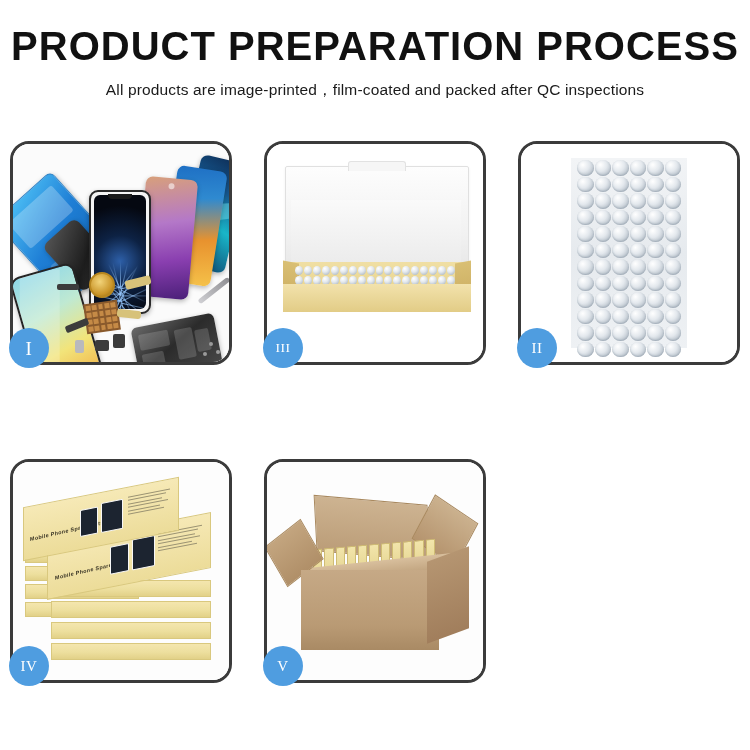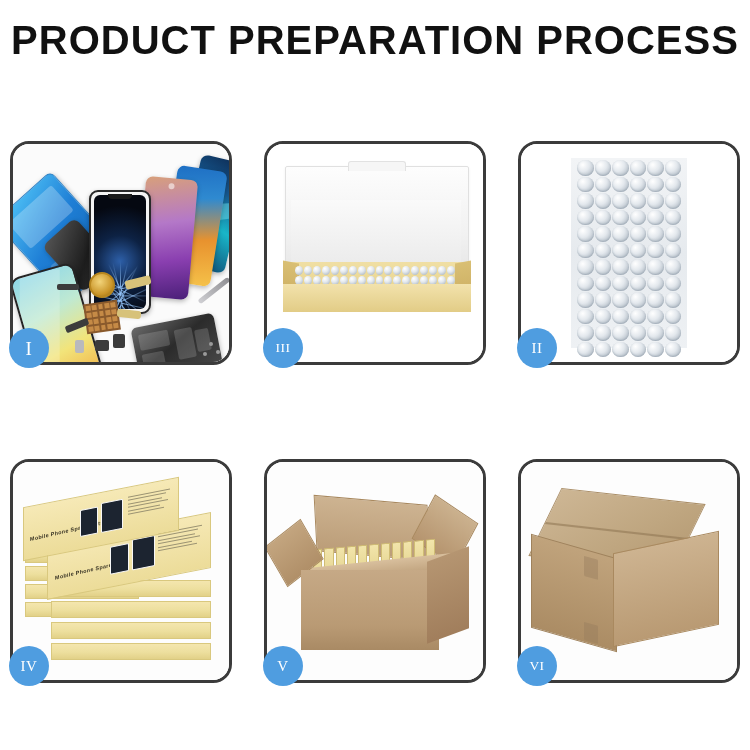--- a/index.html
+++ b/index.html
@@ -18,7 +18,7 @@
   
   .header {
     text-align: center;
-    padding-top: 20px;
+    padding-top: 26px;
   }
   .title {
     font-size: 40px;

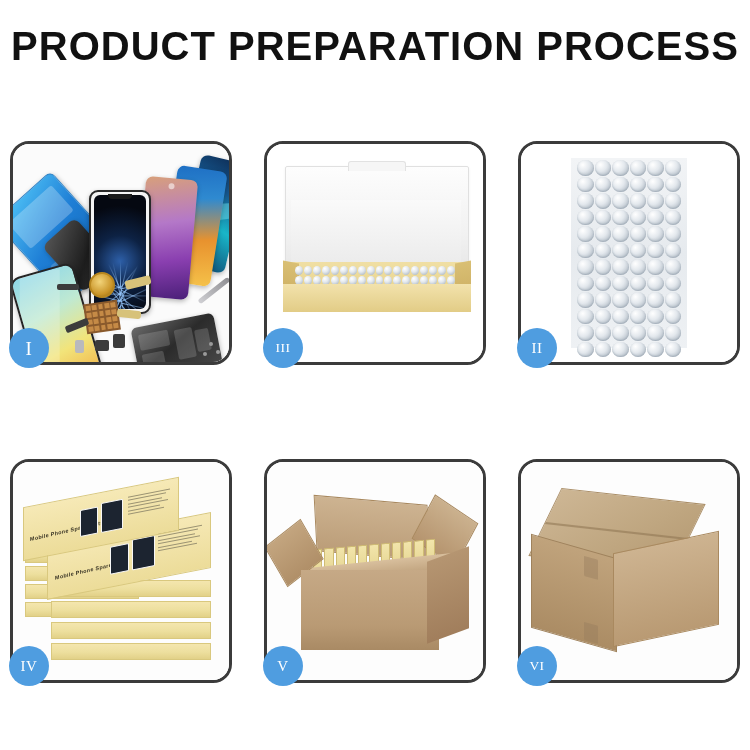--- a/index.html
+++ b/index.html
@@ -400,6 +400,7 @@
 
 <div class="header">
   <div class="title">PRODUCT PREPARATION PROCESS</div>
+  <div class="subtitle">All products are image-printed，film-coated and packed after QC inspections</div>
 </div>
 
 <div class="grid">

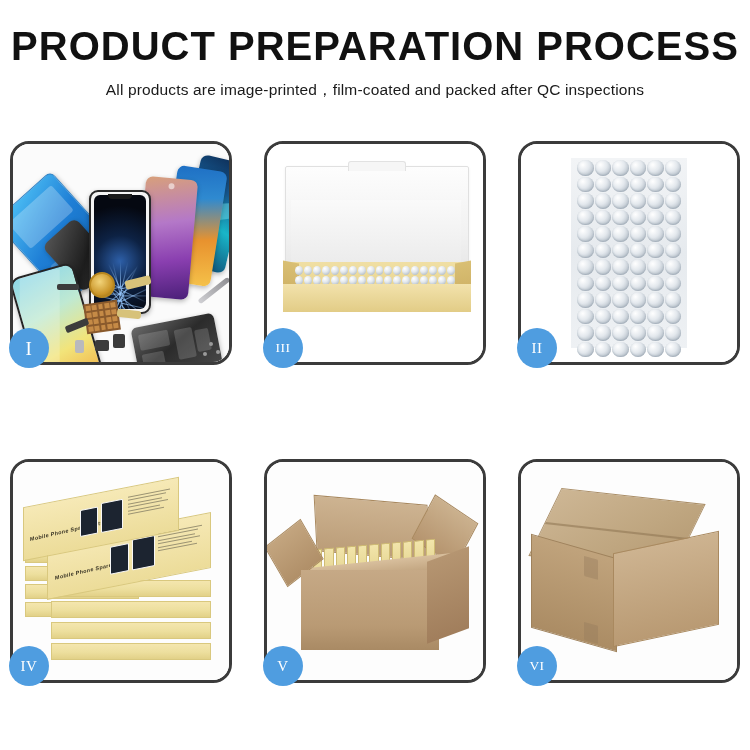--- a/index.html
+++ b/index.html
@@ -716,19 +716,6 @@
     <div class="badge small">V</div>
   </div>
 
-  <div class="panel">
-    <div class="panel-inner p6">
-      <div class="sc-top">
-        <div class="seam"></div>
-      </div>
-      <div class="sc-left">
-        <div class="tape" style="left:52px;top:6px;width:14px;height:20px;"></div>
-        <div class="tape" style="left:52px;top:72px;width:14px;height:18px;"></div>
-      </div>
-      <div class="sc-right"></div>
-    </div>
-    <div class="badge tiny">VI</div>
-  </div>
 
 </div>
 

